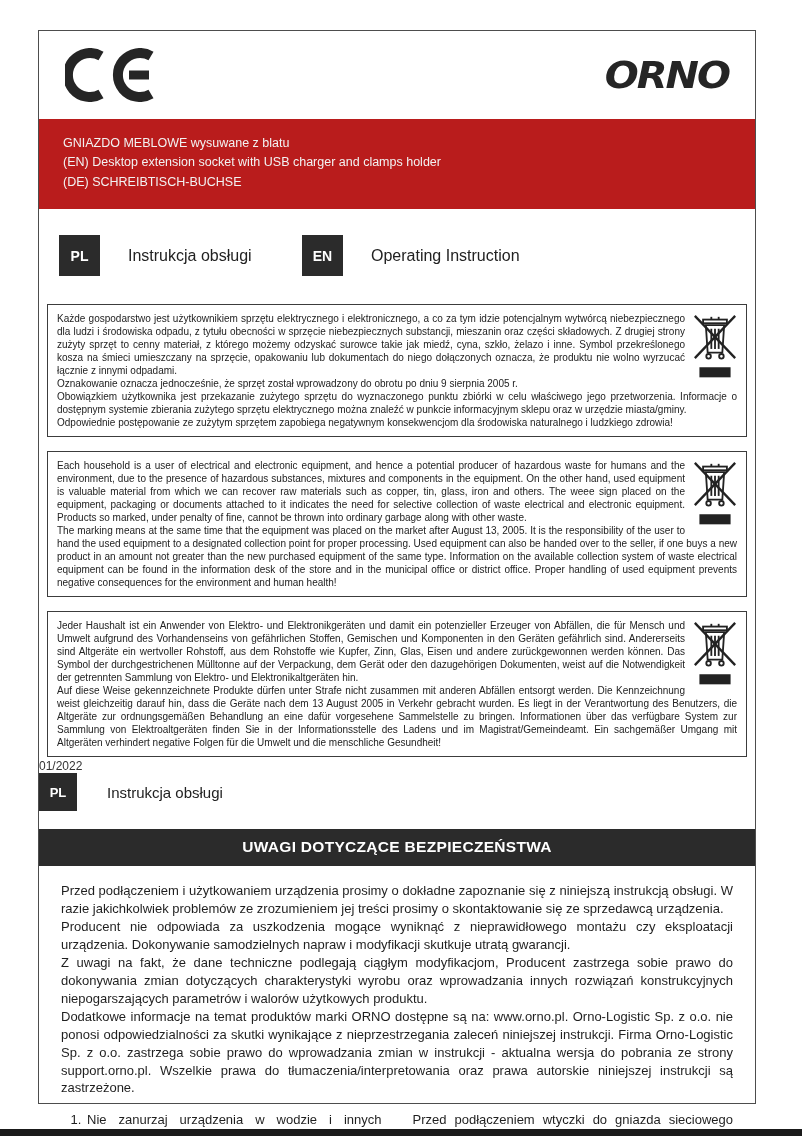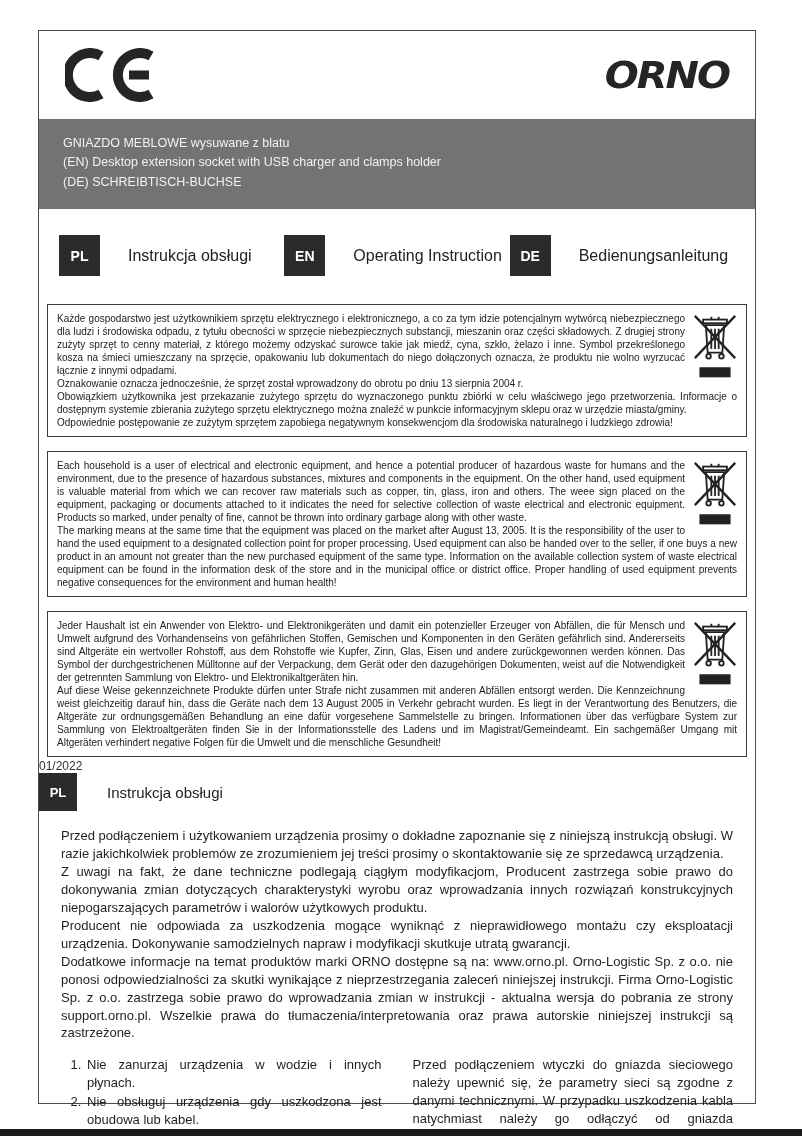--- a/index.html
+++ b/index.html
@@ -34,7 +34,7 @@
   }
   
   .product-bar {
-    background: #737373; color: #f2f2f2;
+    background: #b91c1c; color: #f2f2f2;
     padding: 15px 24px 17px 24px;
     font-size: 12.5px; line-height: 1.55;
   }

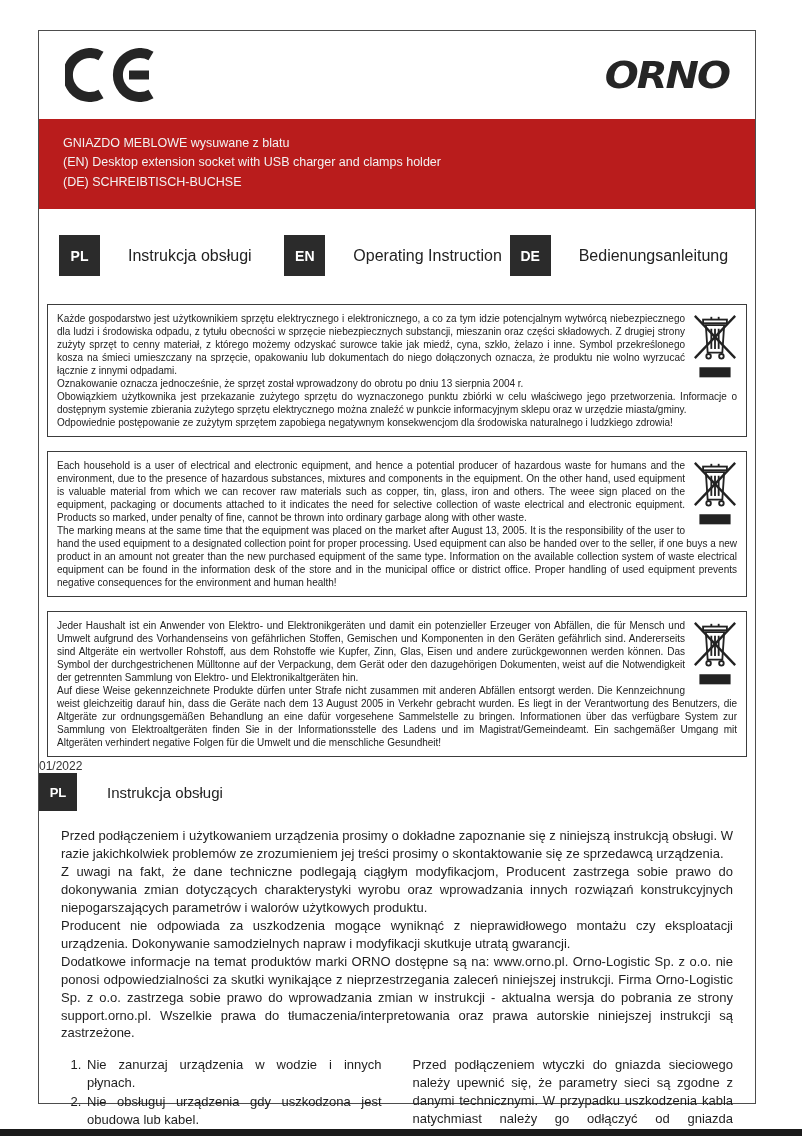--- a/index.html
+++ b/index.html
@@ -147,10 +147,6 @@
     <div class="lang-item">
       <span class="lang-badge">EN</span>
       <span class="lang-label">Operating Instruction</span>
-    </div>
-    <div class="lang-item">
-      <span class="lang-badge">DE</span>
-      <span class="lang-label">Bedienungsanleitung</span>
     </div>
   </div>
 

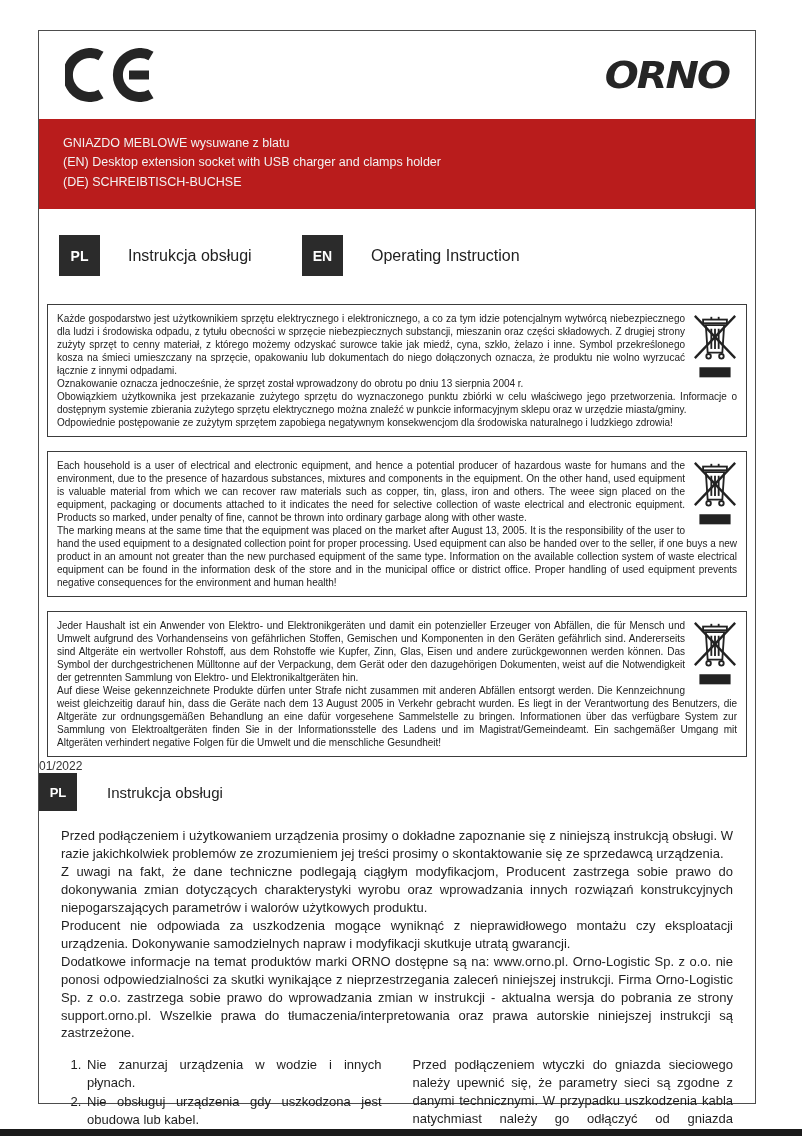--- a/index.html
+++ b/index.html
@@ -170,7 +170,7 @@
       </svg>
     </span>
     <p>Każde gospodarstwo jest użytkownikiem sprzętu elektrycznego i elektronicznego, a co za tym idzie potencjalnym wytwórcą niebezpiecznego dla ludzi i środowiska odpadu, z tytułu obecności w sprzęcie niebezpiecznych substancji, mieszanin oraz części składowych. Z drugiej strony zużyty sprzęt to cenny materiał, z którego możemy odzyskać surowce takie jak miedź, cyna, szkło, żelazo i inne. Symbol przekreślonego kosza na śmieci umieszczany na sprzęcie, opakowaniu lub dokumentach do niego dołączonych oznacza, że produktu nie wolno wyrzucać łącznie z innymi odpadami.</p>
-    <p>Oznakowanie oznacza jednocześnie, że sprzęt został wprowadzony do obrotu po dniu 13 sierpnia 2004 r.</p>
+    <p>Oznakowanie oznacza jednocześnie, że sprzęt został wprowadzony do obrotu po dniu 9 sierpnia 2005 r.</p>
     <p>Obowiązkiem użytkownika jest przekazanie zużytego sprzętu do wyznaczonego punktu zbiórki w celu właściwego jego przetworzenia. Informacje o dostępnym systemie zbierania zużytego sprzętu elektrycznego można znaleźć w punkcie informacyjnym sklepu oraz w urzędzie miasta/gminy.</p>
     <p>Odpowiednie postępowanie ze zużytym sprzętem zapobiega negatywnym konsekwencjom dla środowiska naturalnego i ludzkiego zdrowia!</p>
   </div>

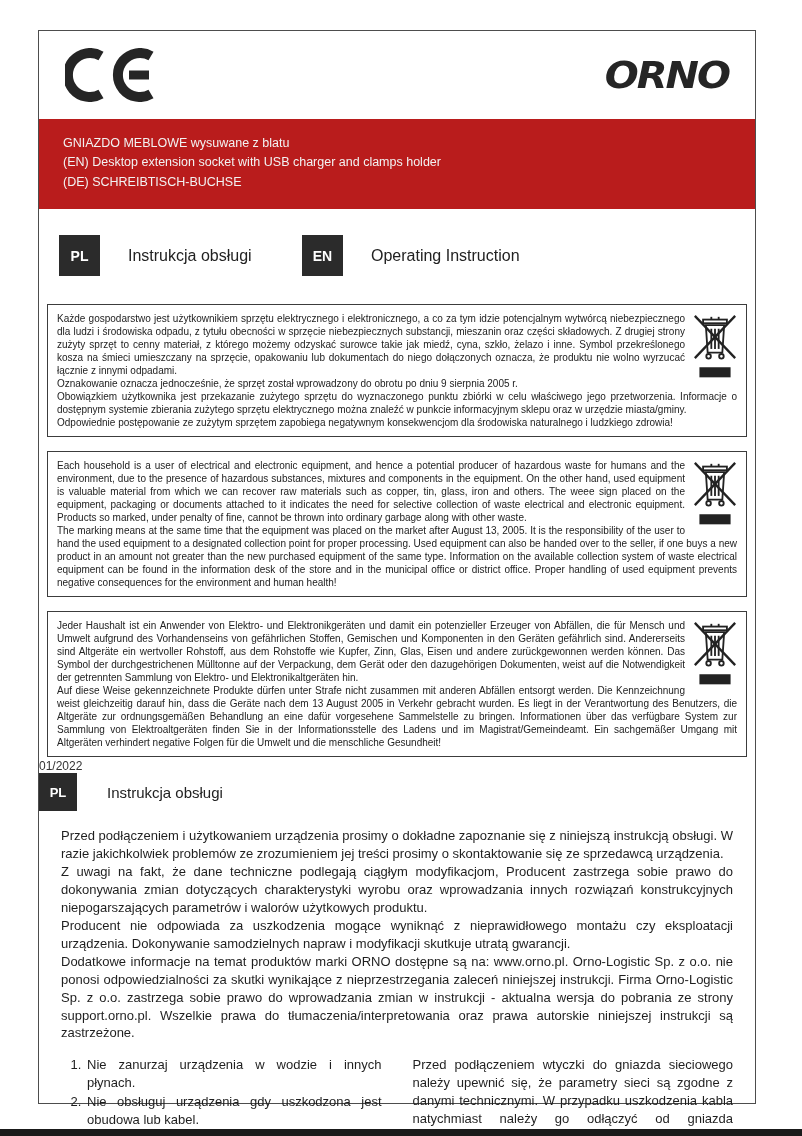--- a/index.html
+++ b/index.html
@@ -228,6 +228,7 @@
     <span class="section-title">Instrukcja obsługi</span>
   </div>
 
+  <div class="safety-bar">UWAGI DOTYCZĄCE BEZPIECZEŃSTWA</div>
 
   <div class="safety-content">
     <p>Przed podłączeniem i użytkowaniem urządzenia prosimy o dokładne zapoznanie się z niniejszą instrukcją obsługi. W razie jakichkolwiek problemów ze zrozumieniem jej treści prosimy o skontaktowanie się ze sprzedawcą urządzenia.</p>

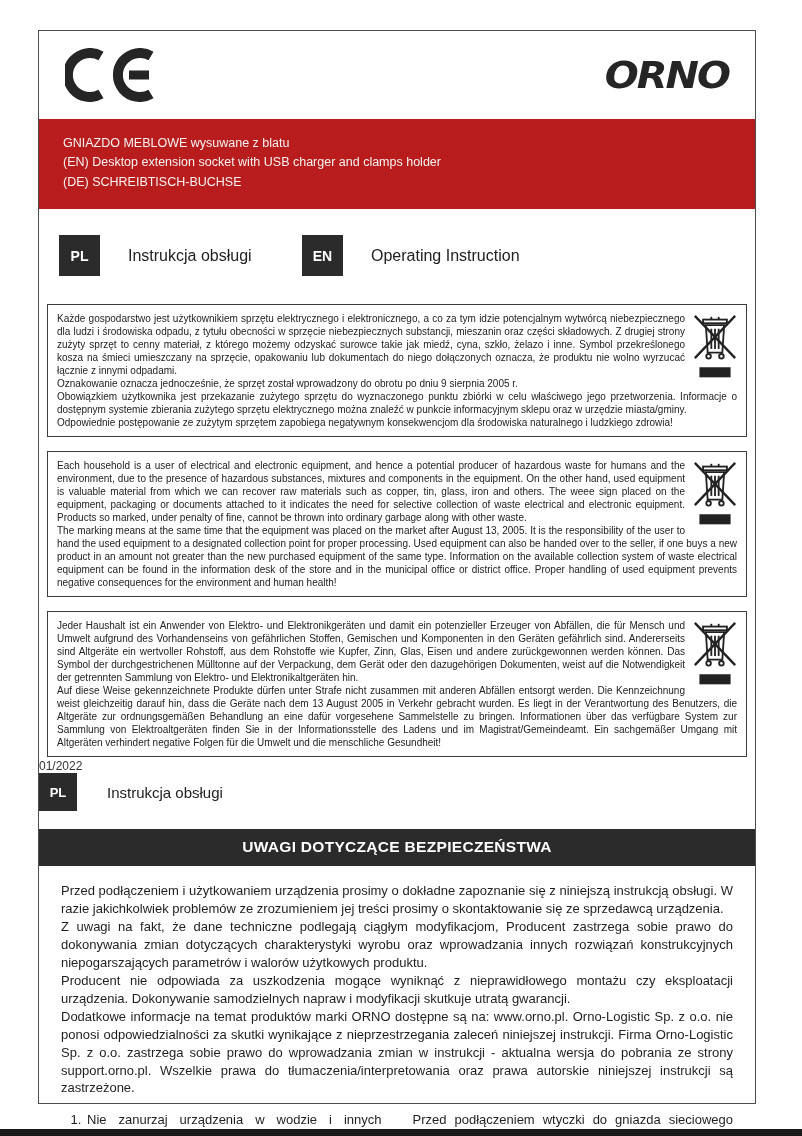--- a/index.html
+++ b/index.html
@@ -232,8 +232,8 @@
 
   <div class="safety-content">
     <p>Przed podłączeniem i użytkowaniem urządzenia prosimy o dokładne zapoznanie się z niniejszą instrukcją obsługi. W razie jakichkolwiek problemów ze zrozumieniem jej treści prosimy o skontaktowanie się ze sprzedawcą urządzenia.</p>
+    <p>Producent nie odpowiada za uszkodzenia mogące wyniknąć z nieprawidłowego montażu czy eksploatacji urządzenia. Dokonywanie samodzielnych napraw i modyfikacji skutkuje utratą gwarancji.</p>
     <p>Z uwagi na fakt, że dane techniczne podlegają ciągłym modyfikacjom, Producent zastrzega sobie prawo do dokonywania zmian dotyczących charakterystyki wyrobu oraz wprowadzania innych rozwiązań konstrukcyjnych niepogarszających parametrów i walorów użytkowych produktu.</p>
-    <p>Producent nie odpowiada za uszkodzenia mogące wyniknąć z nieprawidłowego montażu czy eksploatacji urządzenia. Dokonywanie samodzielnych napraw i modyfikacji skutkuje utratą gwarancji.</p>
     <p>Dodatkowe informacje na temat produktów marki ORNO dostępne są na: www.orno.pl. Orno-Logistic Sp. z o.o. nie ponosi odpowiedzialności za skutki wynikające z nieprzestrzegania zaleceń niniejszej instrukcji. Firma Orno-Logistic Sp. z o.o. zastrzega sobie prawo do wprowadzania zmian w instrukcji - aktualna wersja do pobrania ze strony support.orno.pl. Wszelkie prawa do tłumaczenia/interpretowania oraz prawa autorskie niniejszej instrukcji są zastrzeżone.</p>
 
     <div class="safety-columns">

